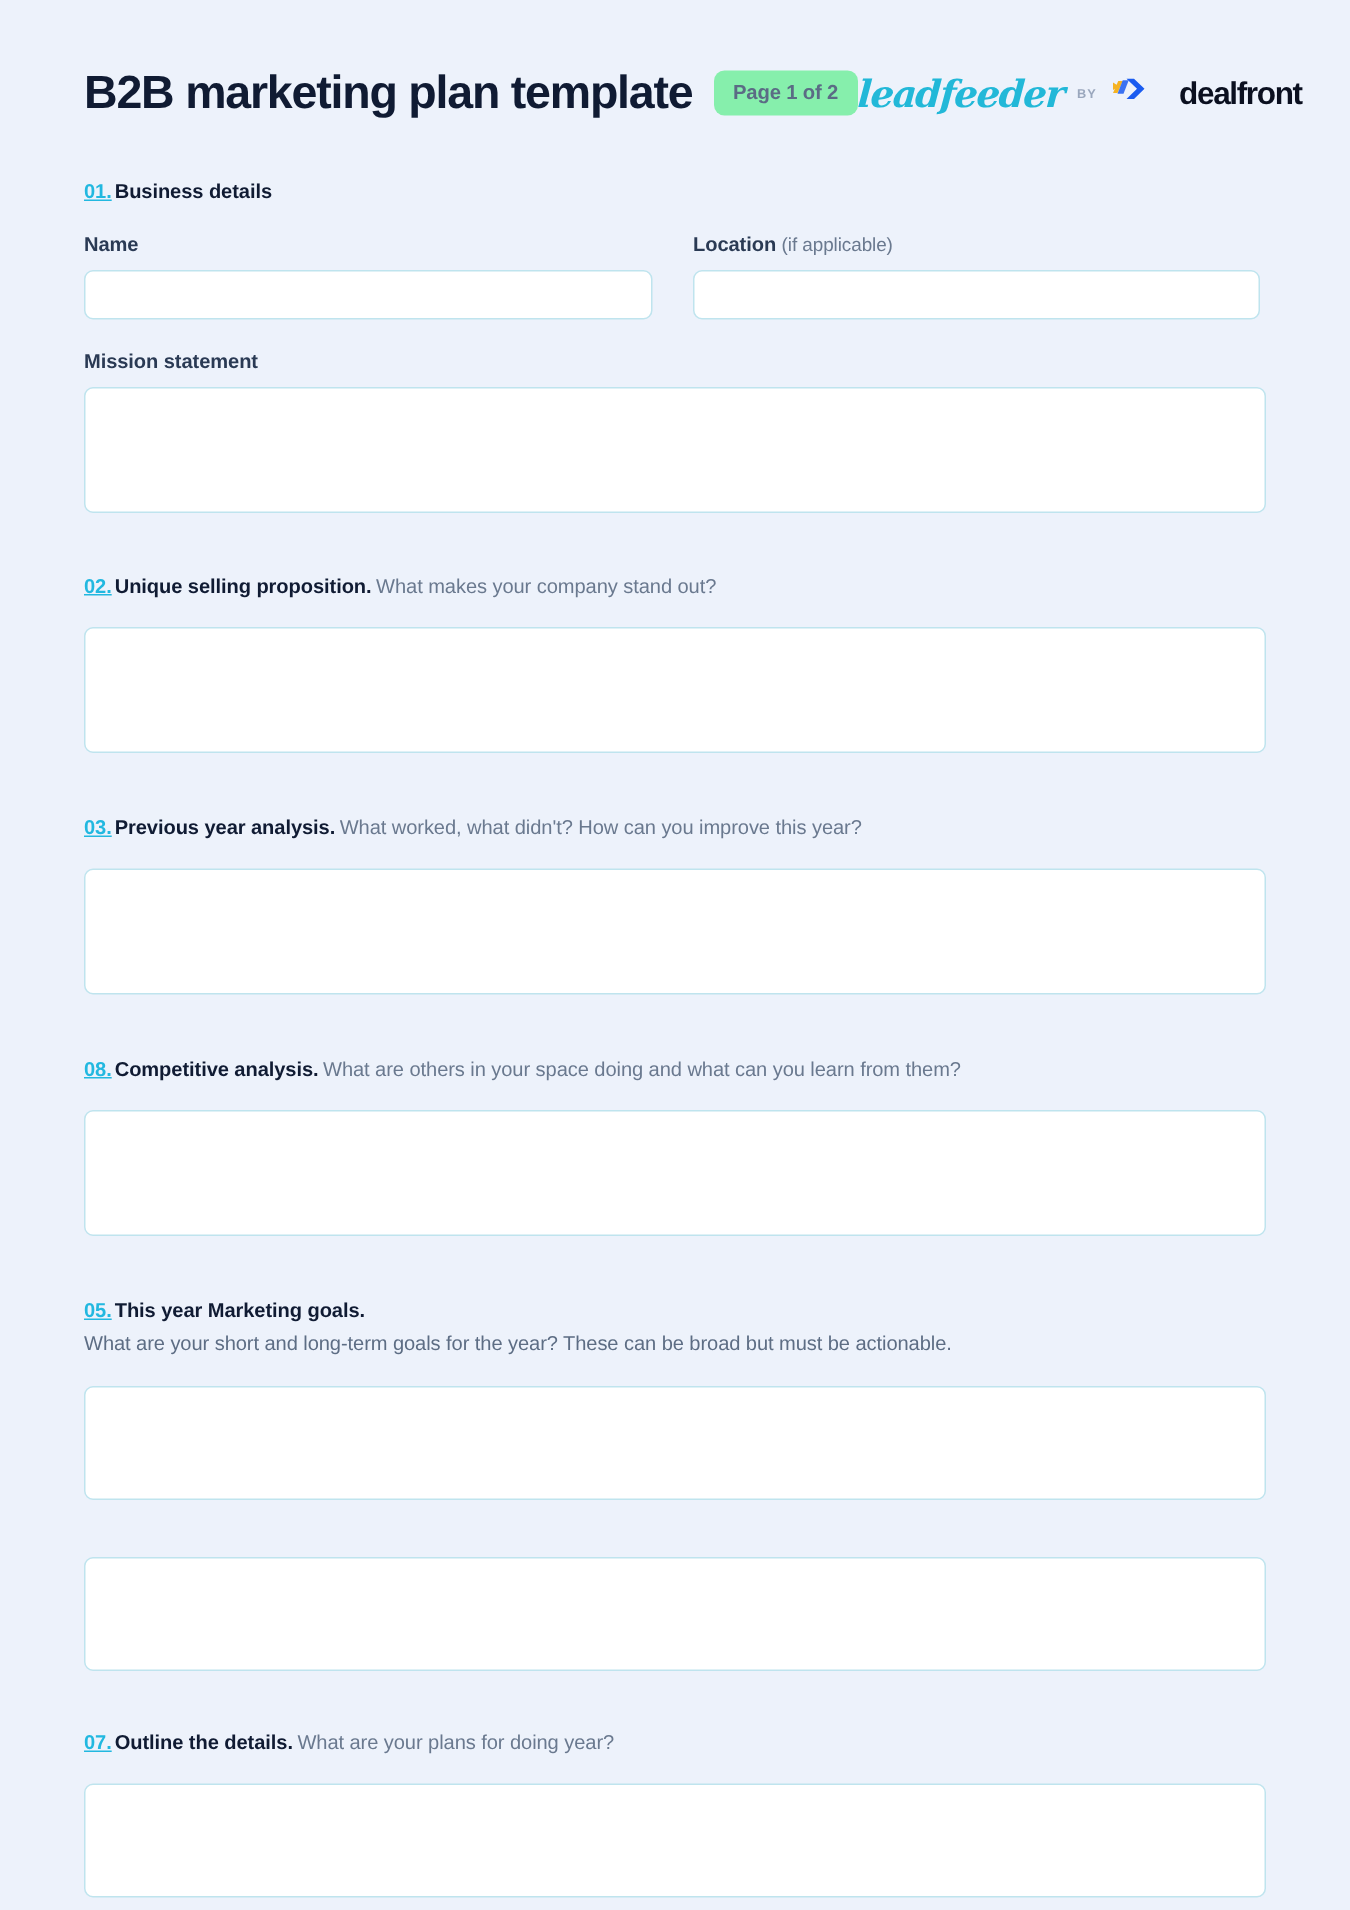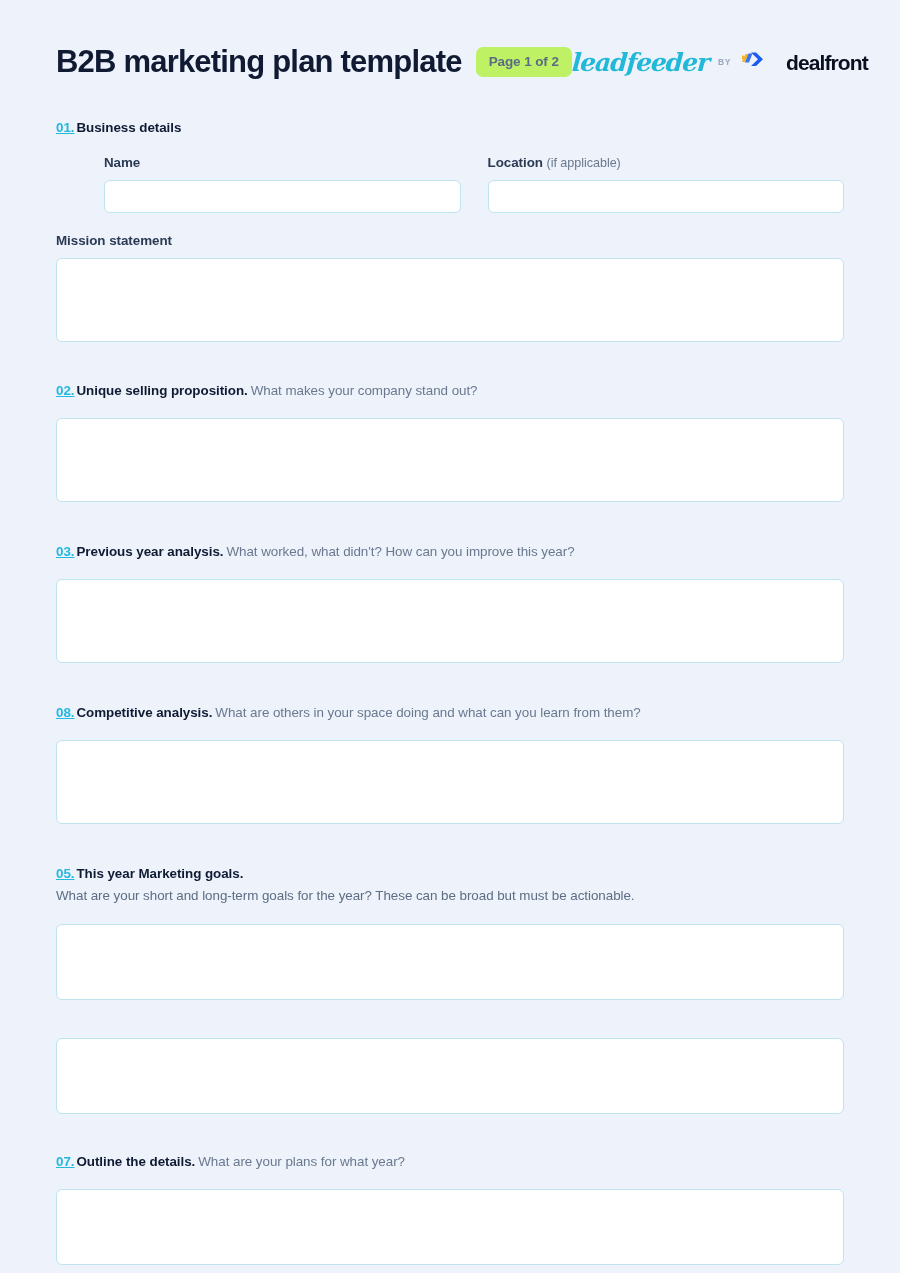--- a/index.html
+++ b/index.html
@@ -47,7 +47,7 @@
     white-space: nowrap;
   }
   .page-badge {
-    background: #bef264;
+    background: #86efac;
     color: #5b6b85;
     font-size: 13.5px;
     font-weight: 600;

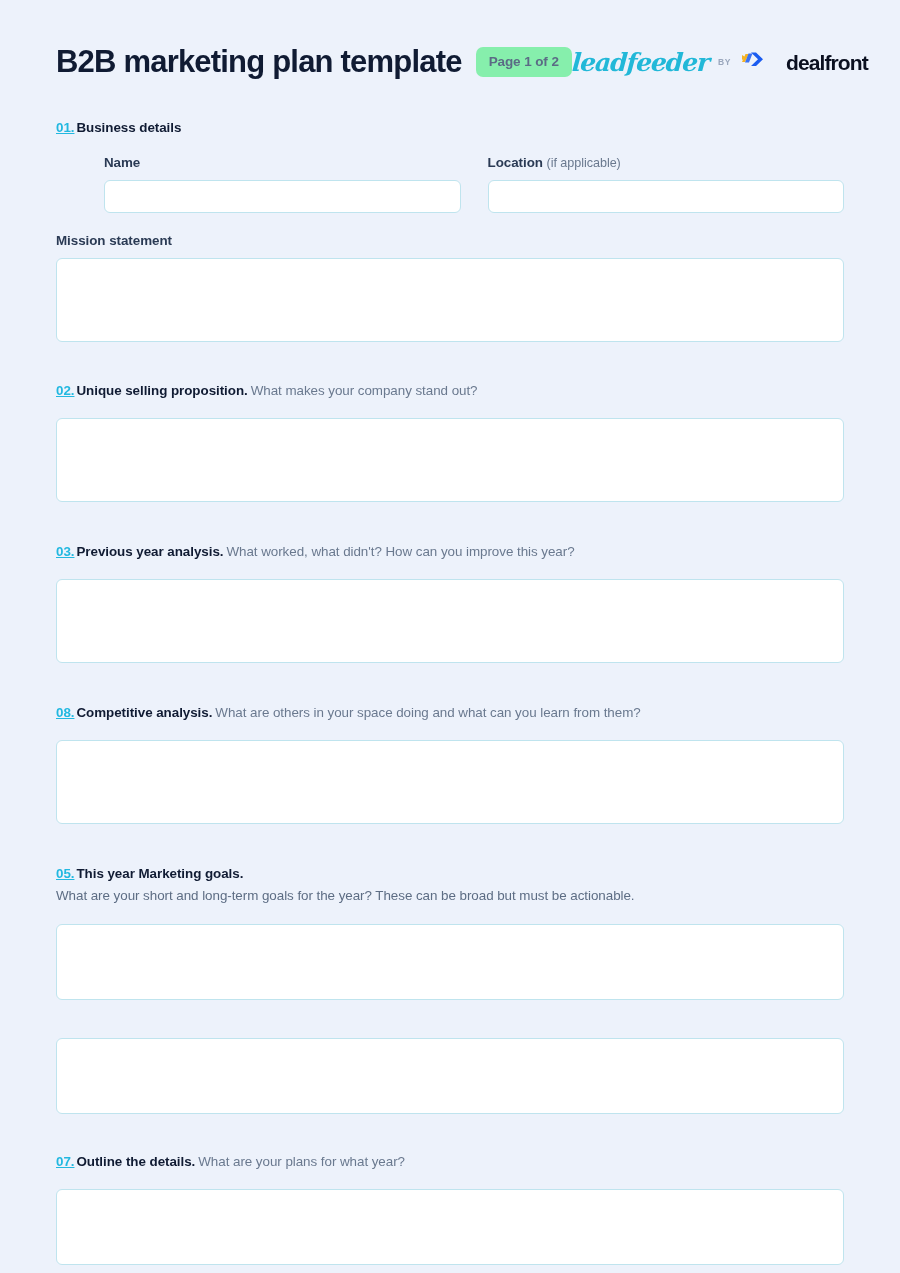--- a/index.html
+++ b/index.html
@@ -163,7 +163,6 @@
     display: flex;
     gap: 27px;
     align-items: flex-start;
-    margin-left: 48px;
   }
   .col { flex: 1 1 0; min-width: 0; }
   .col .field-label { display: block; margin-bottom: 10px; }

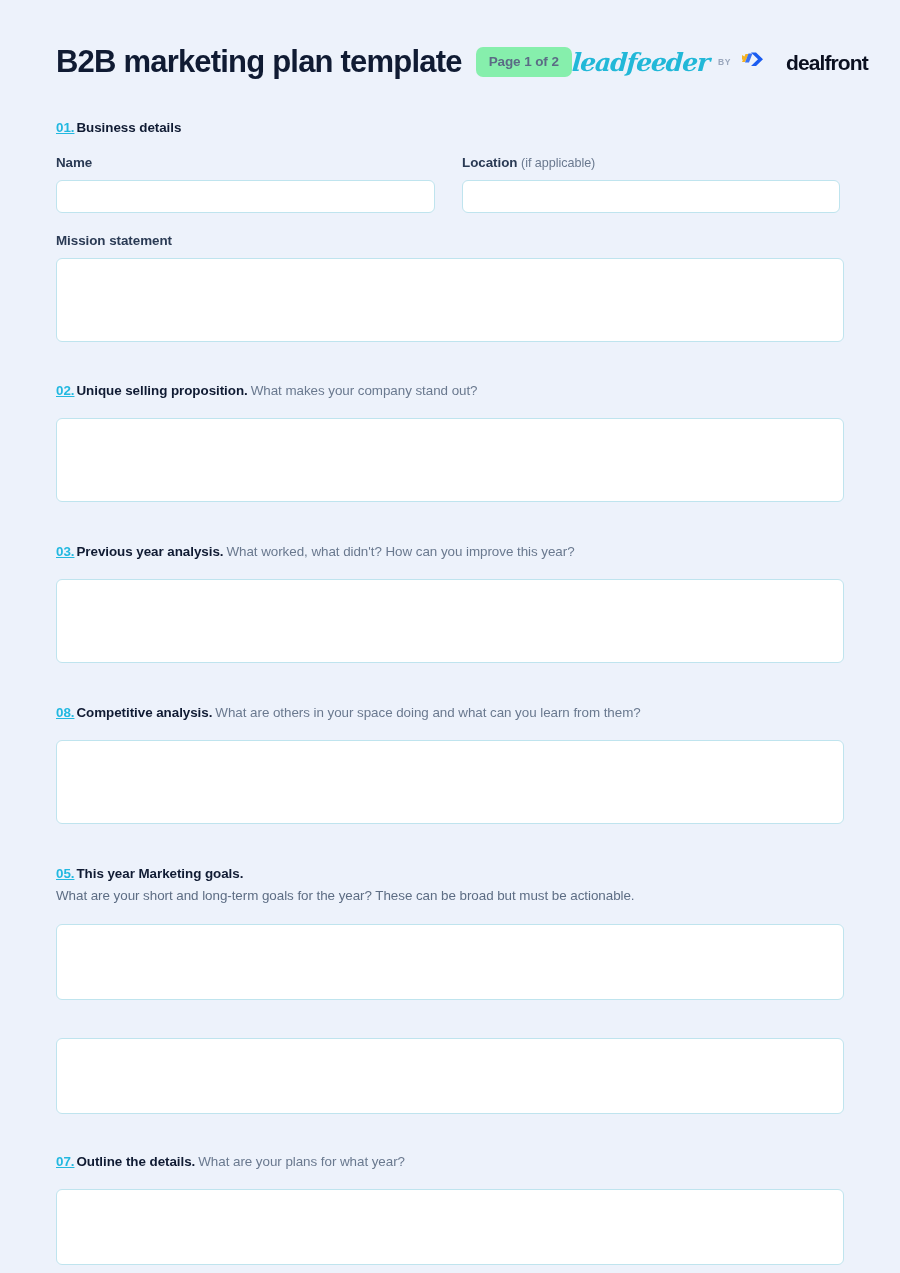--- a/index.html
+++ b/index.html
@@ -258,7 +258,7 @@
 
   <div class="section" style="margin-top:38px;">
     <div class="section-heading">
-      <span class="sec-num">07.</span><span class="sec-label">Outline the details.</span><span class="sec-question">What are your plans for what year?</span>
+      <span class="sec-num">07.</span><span class="sec-label">Outline the details.</span><span class="sec-question">What are your plans for doing year?</span>
     </div>
     <textarea class="answer-box" style="height: 76px; margin-top: 18px;" placeholder=""></textarea>
   </div>

